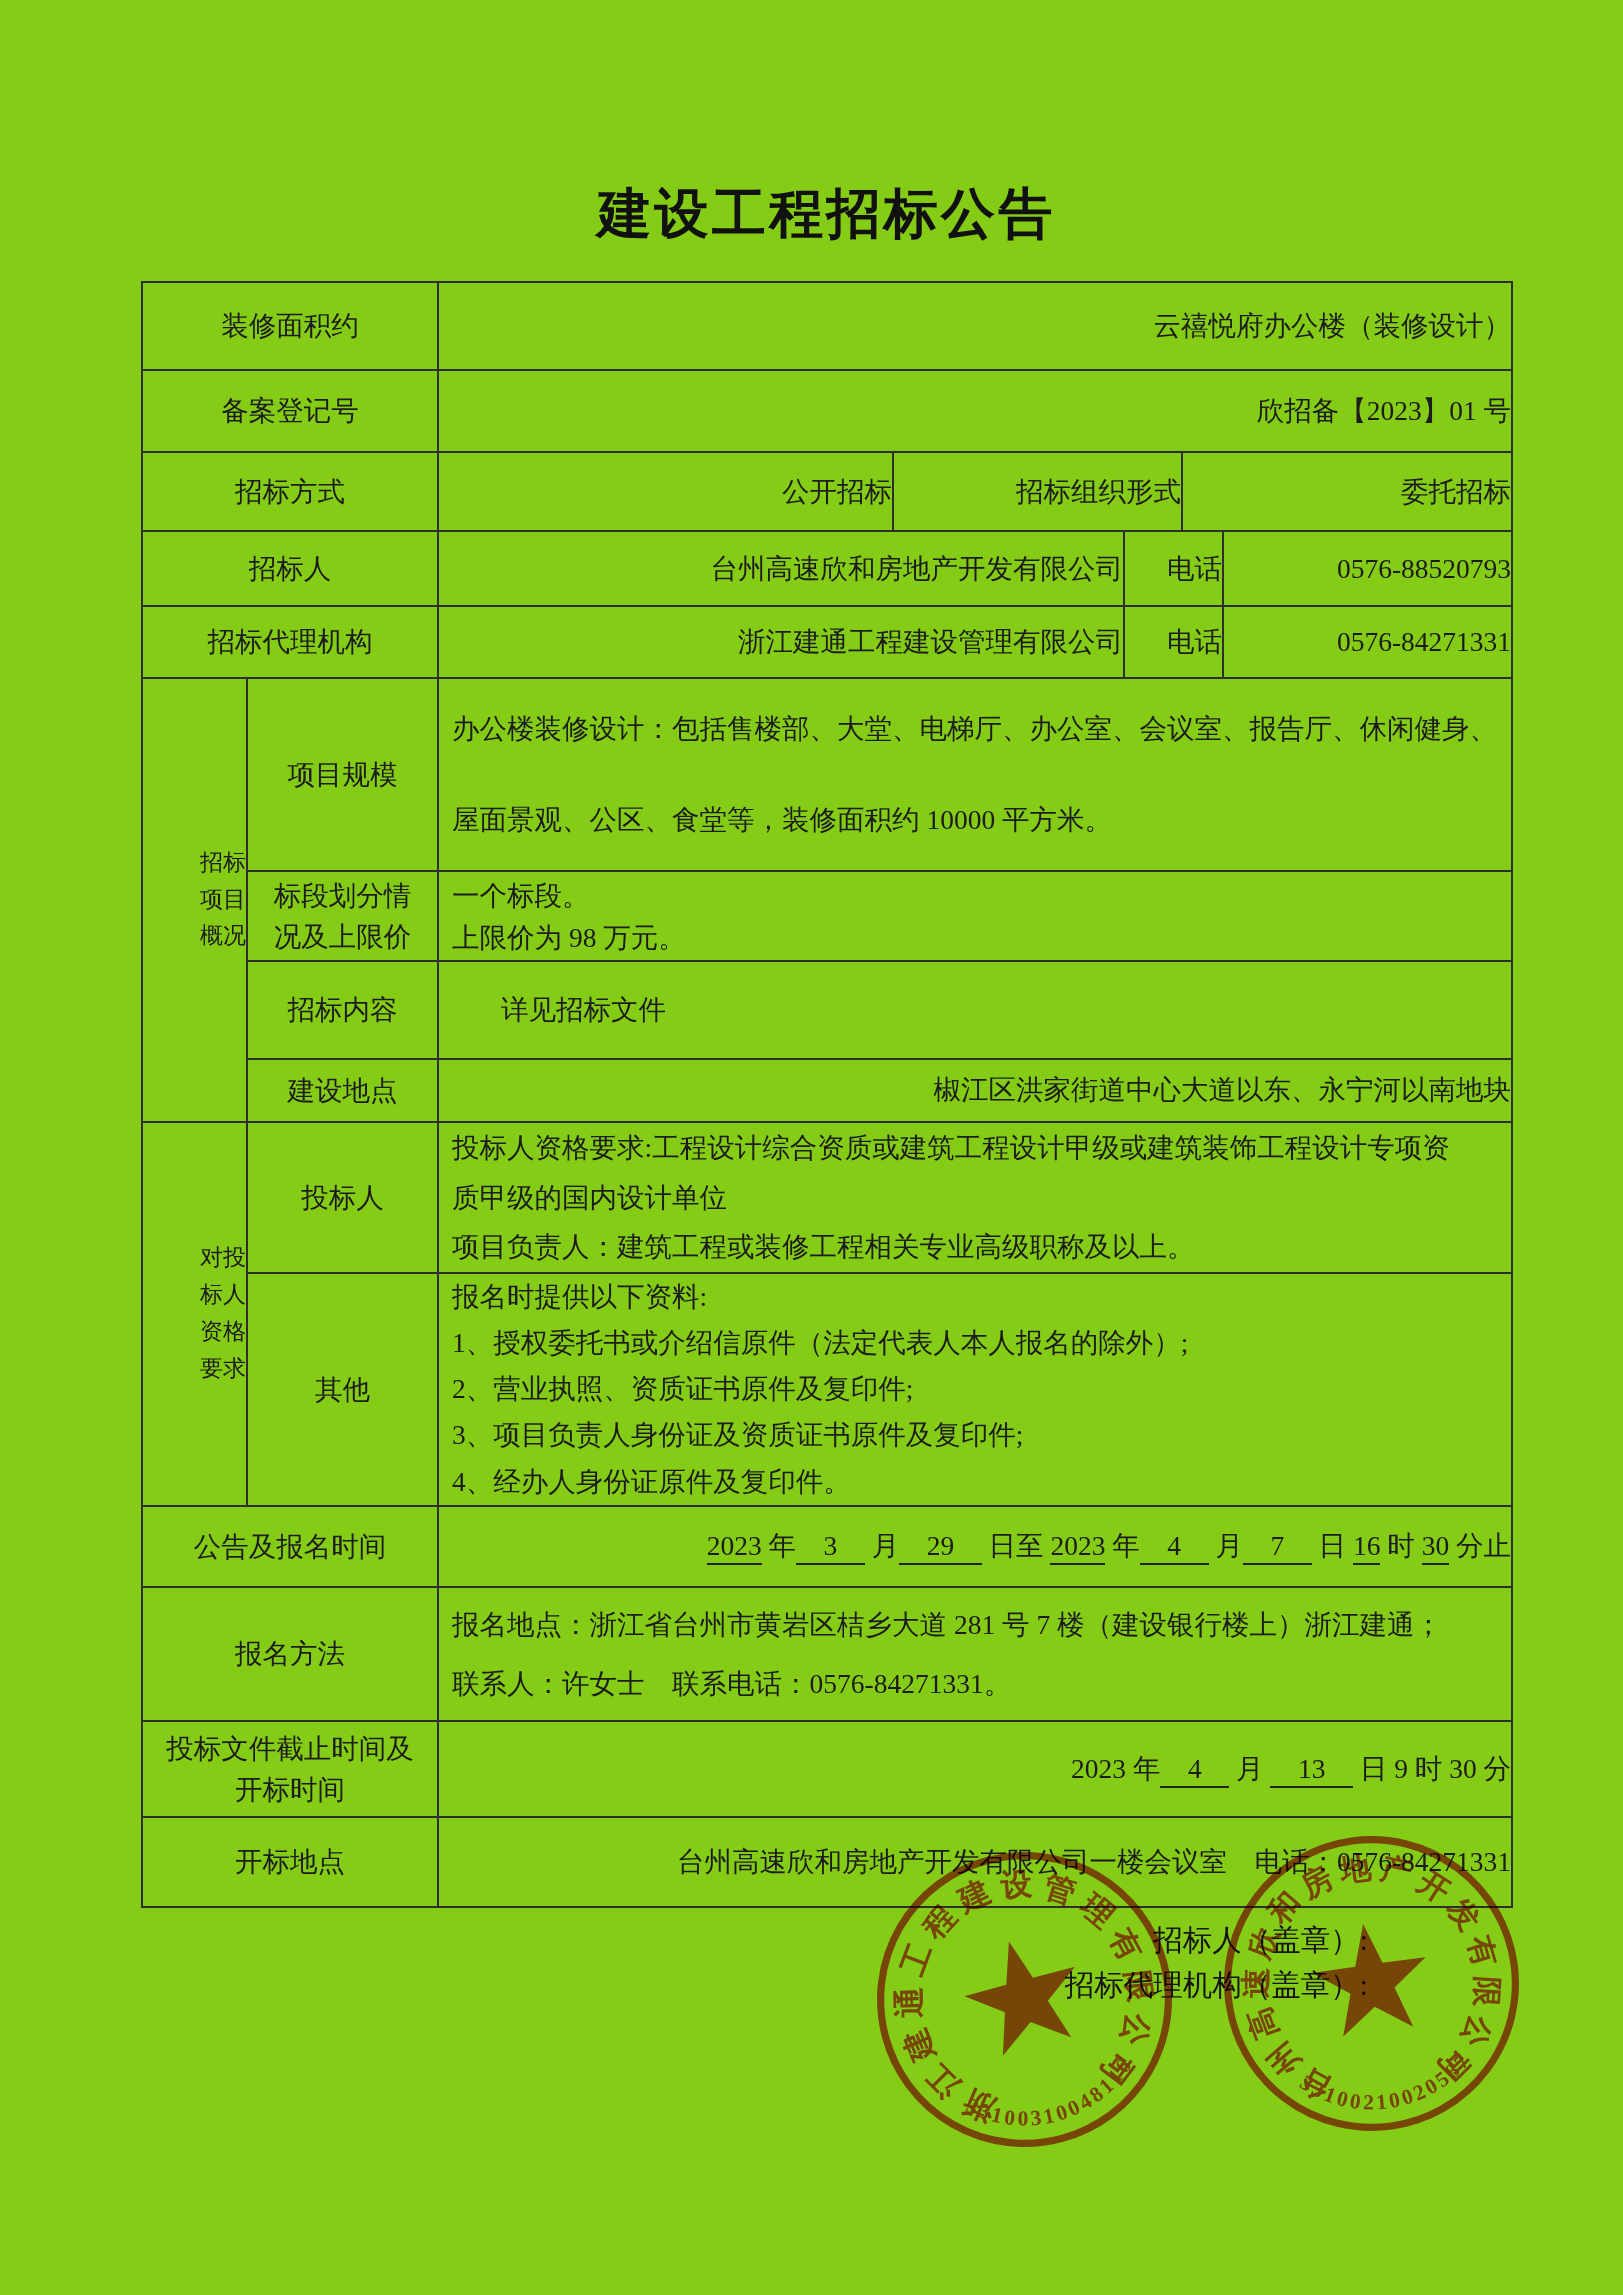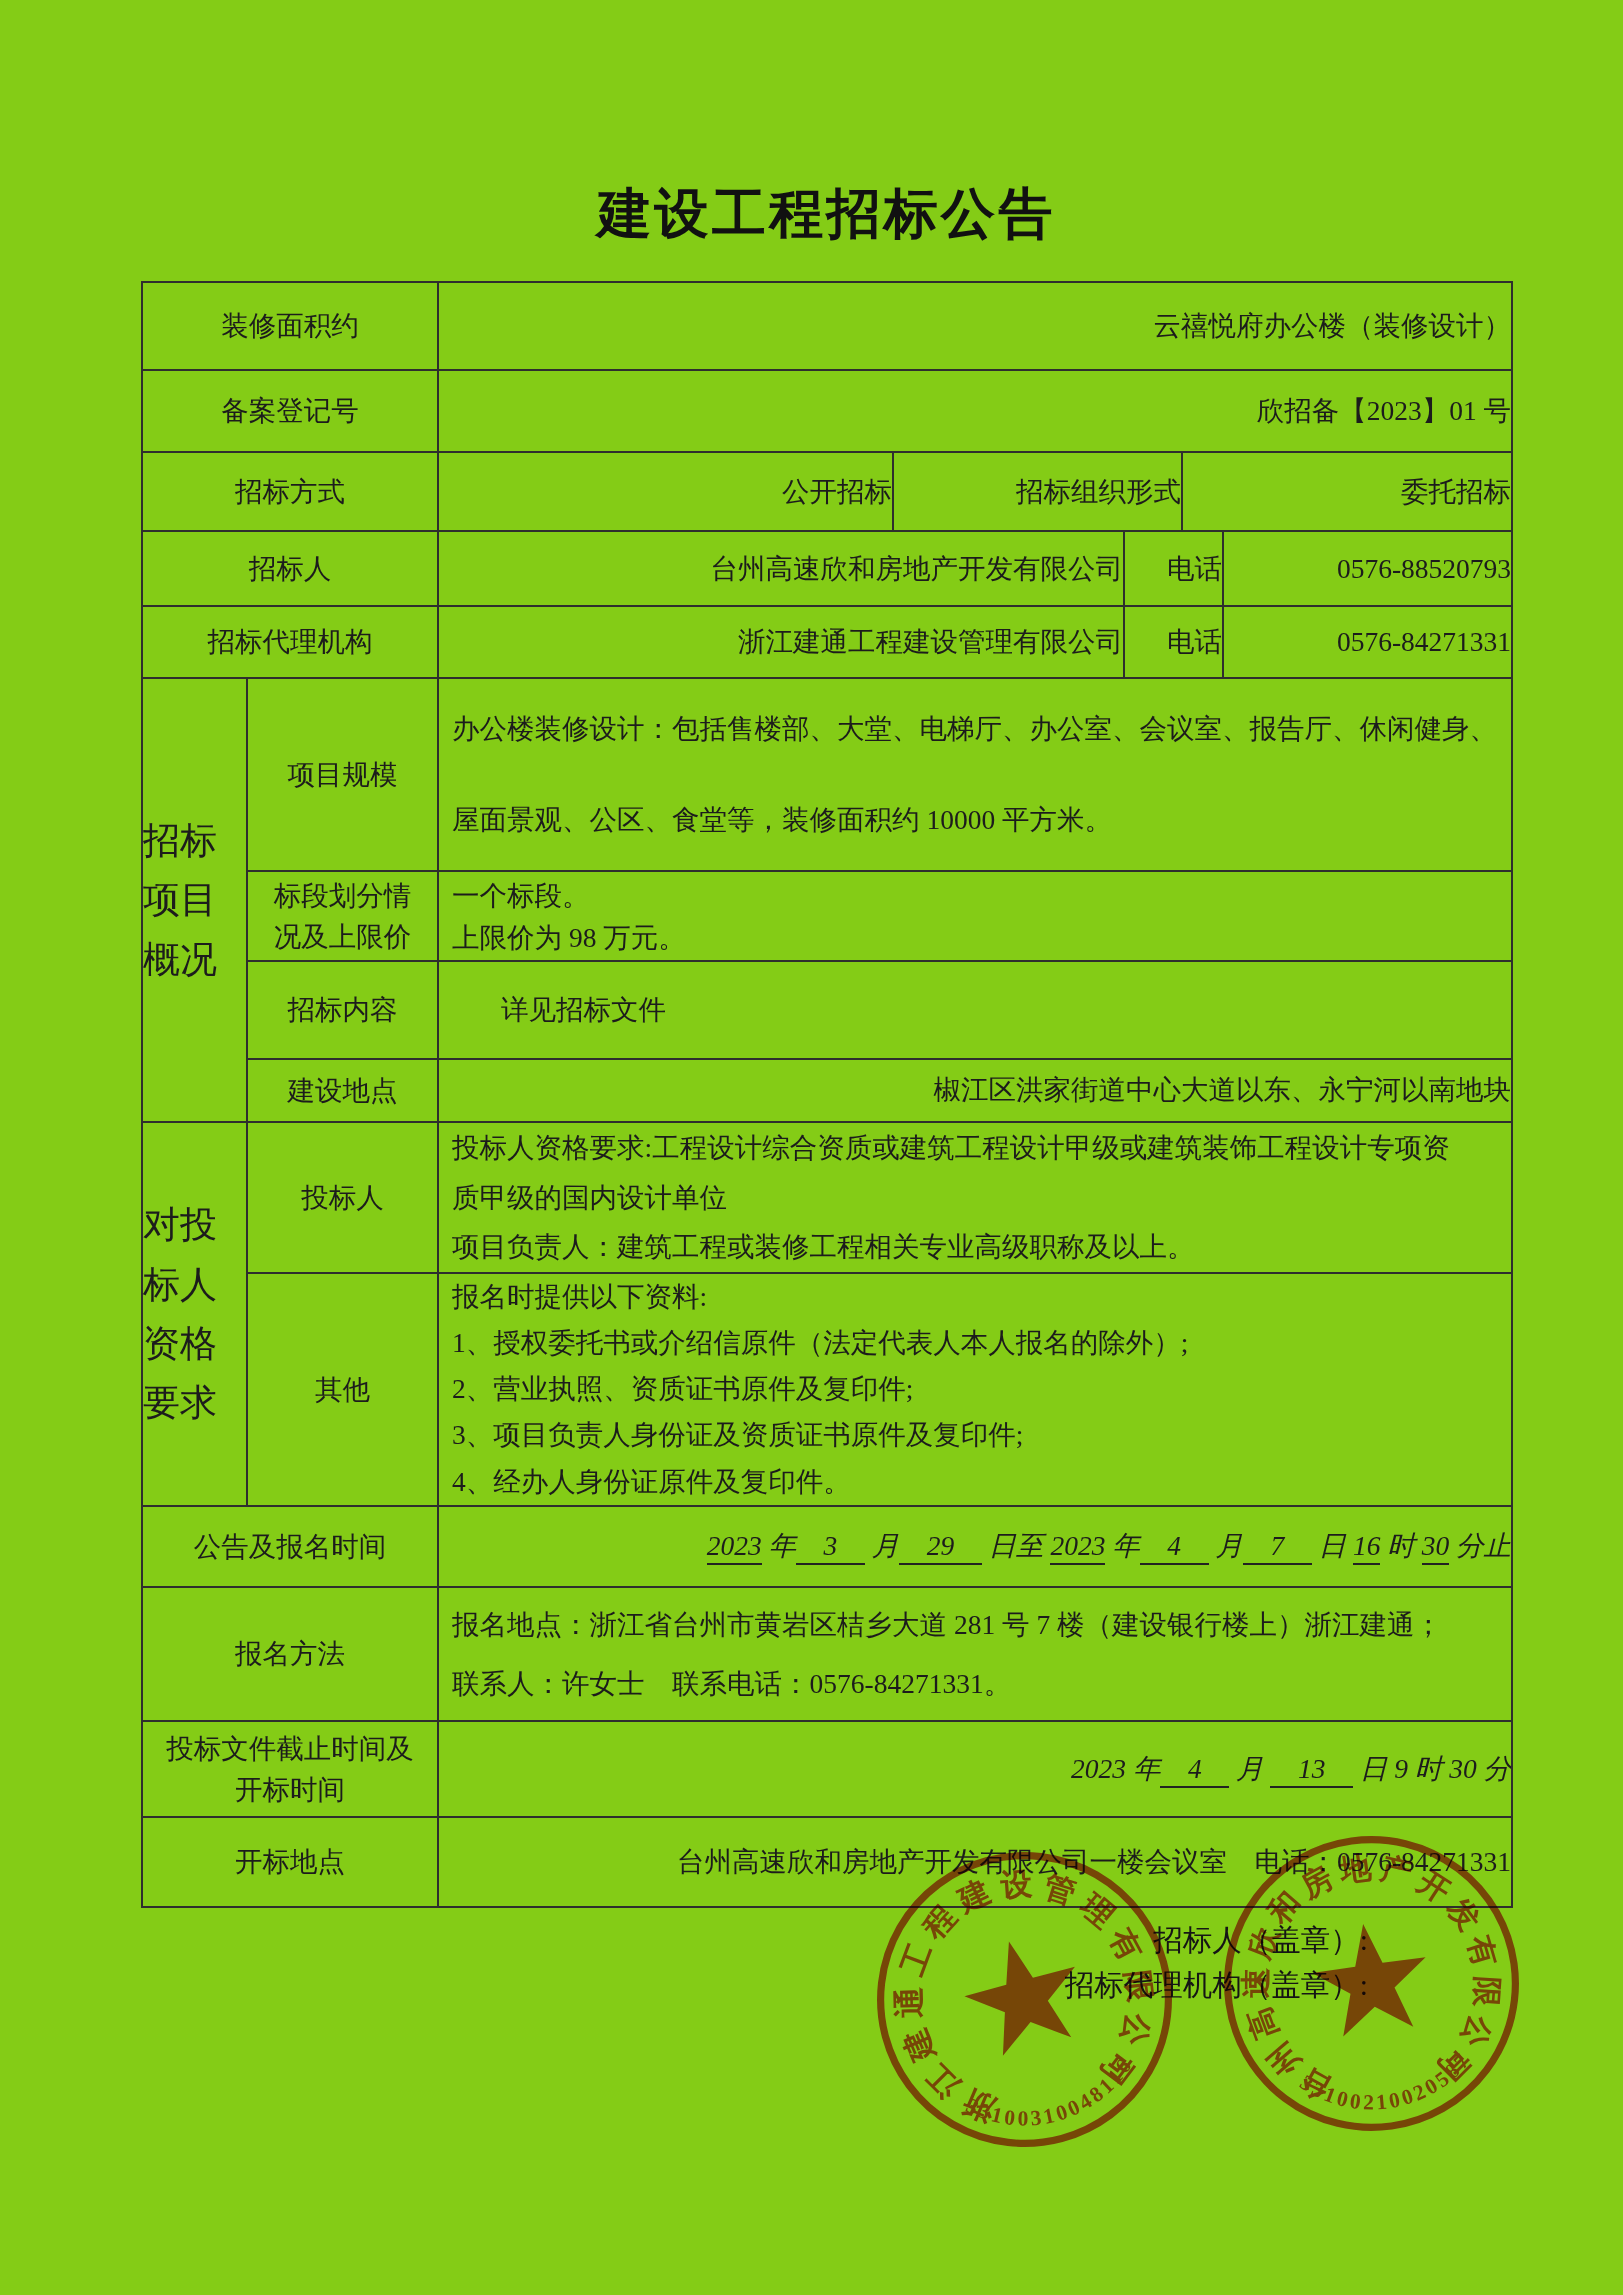--- a/index.html
+++ b/index.html
@@ -27,7 +27,7 @@
   .lbl{text-align:center;line-height:1.5;}
   .ctr{text-align:right;}
   .lft{text-align:left;padding-left:13px !important;padding-right:17px !important;margin-left:32px;}
-  .vlabel{text-align:left;line-height:1.6;font-size:37px;}
+  .vlabel{text-align:right;line-height:1.6;font-size:23px;}
   .cell-scale{line-height:3.3;}
   .cell-sections{line-height:1.55;padding-top:2.6px !important;}
   .cell-content-val{padding-left:62px !important;}

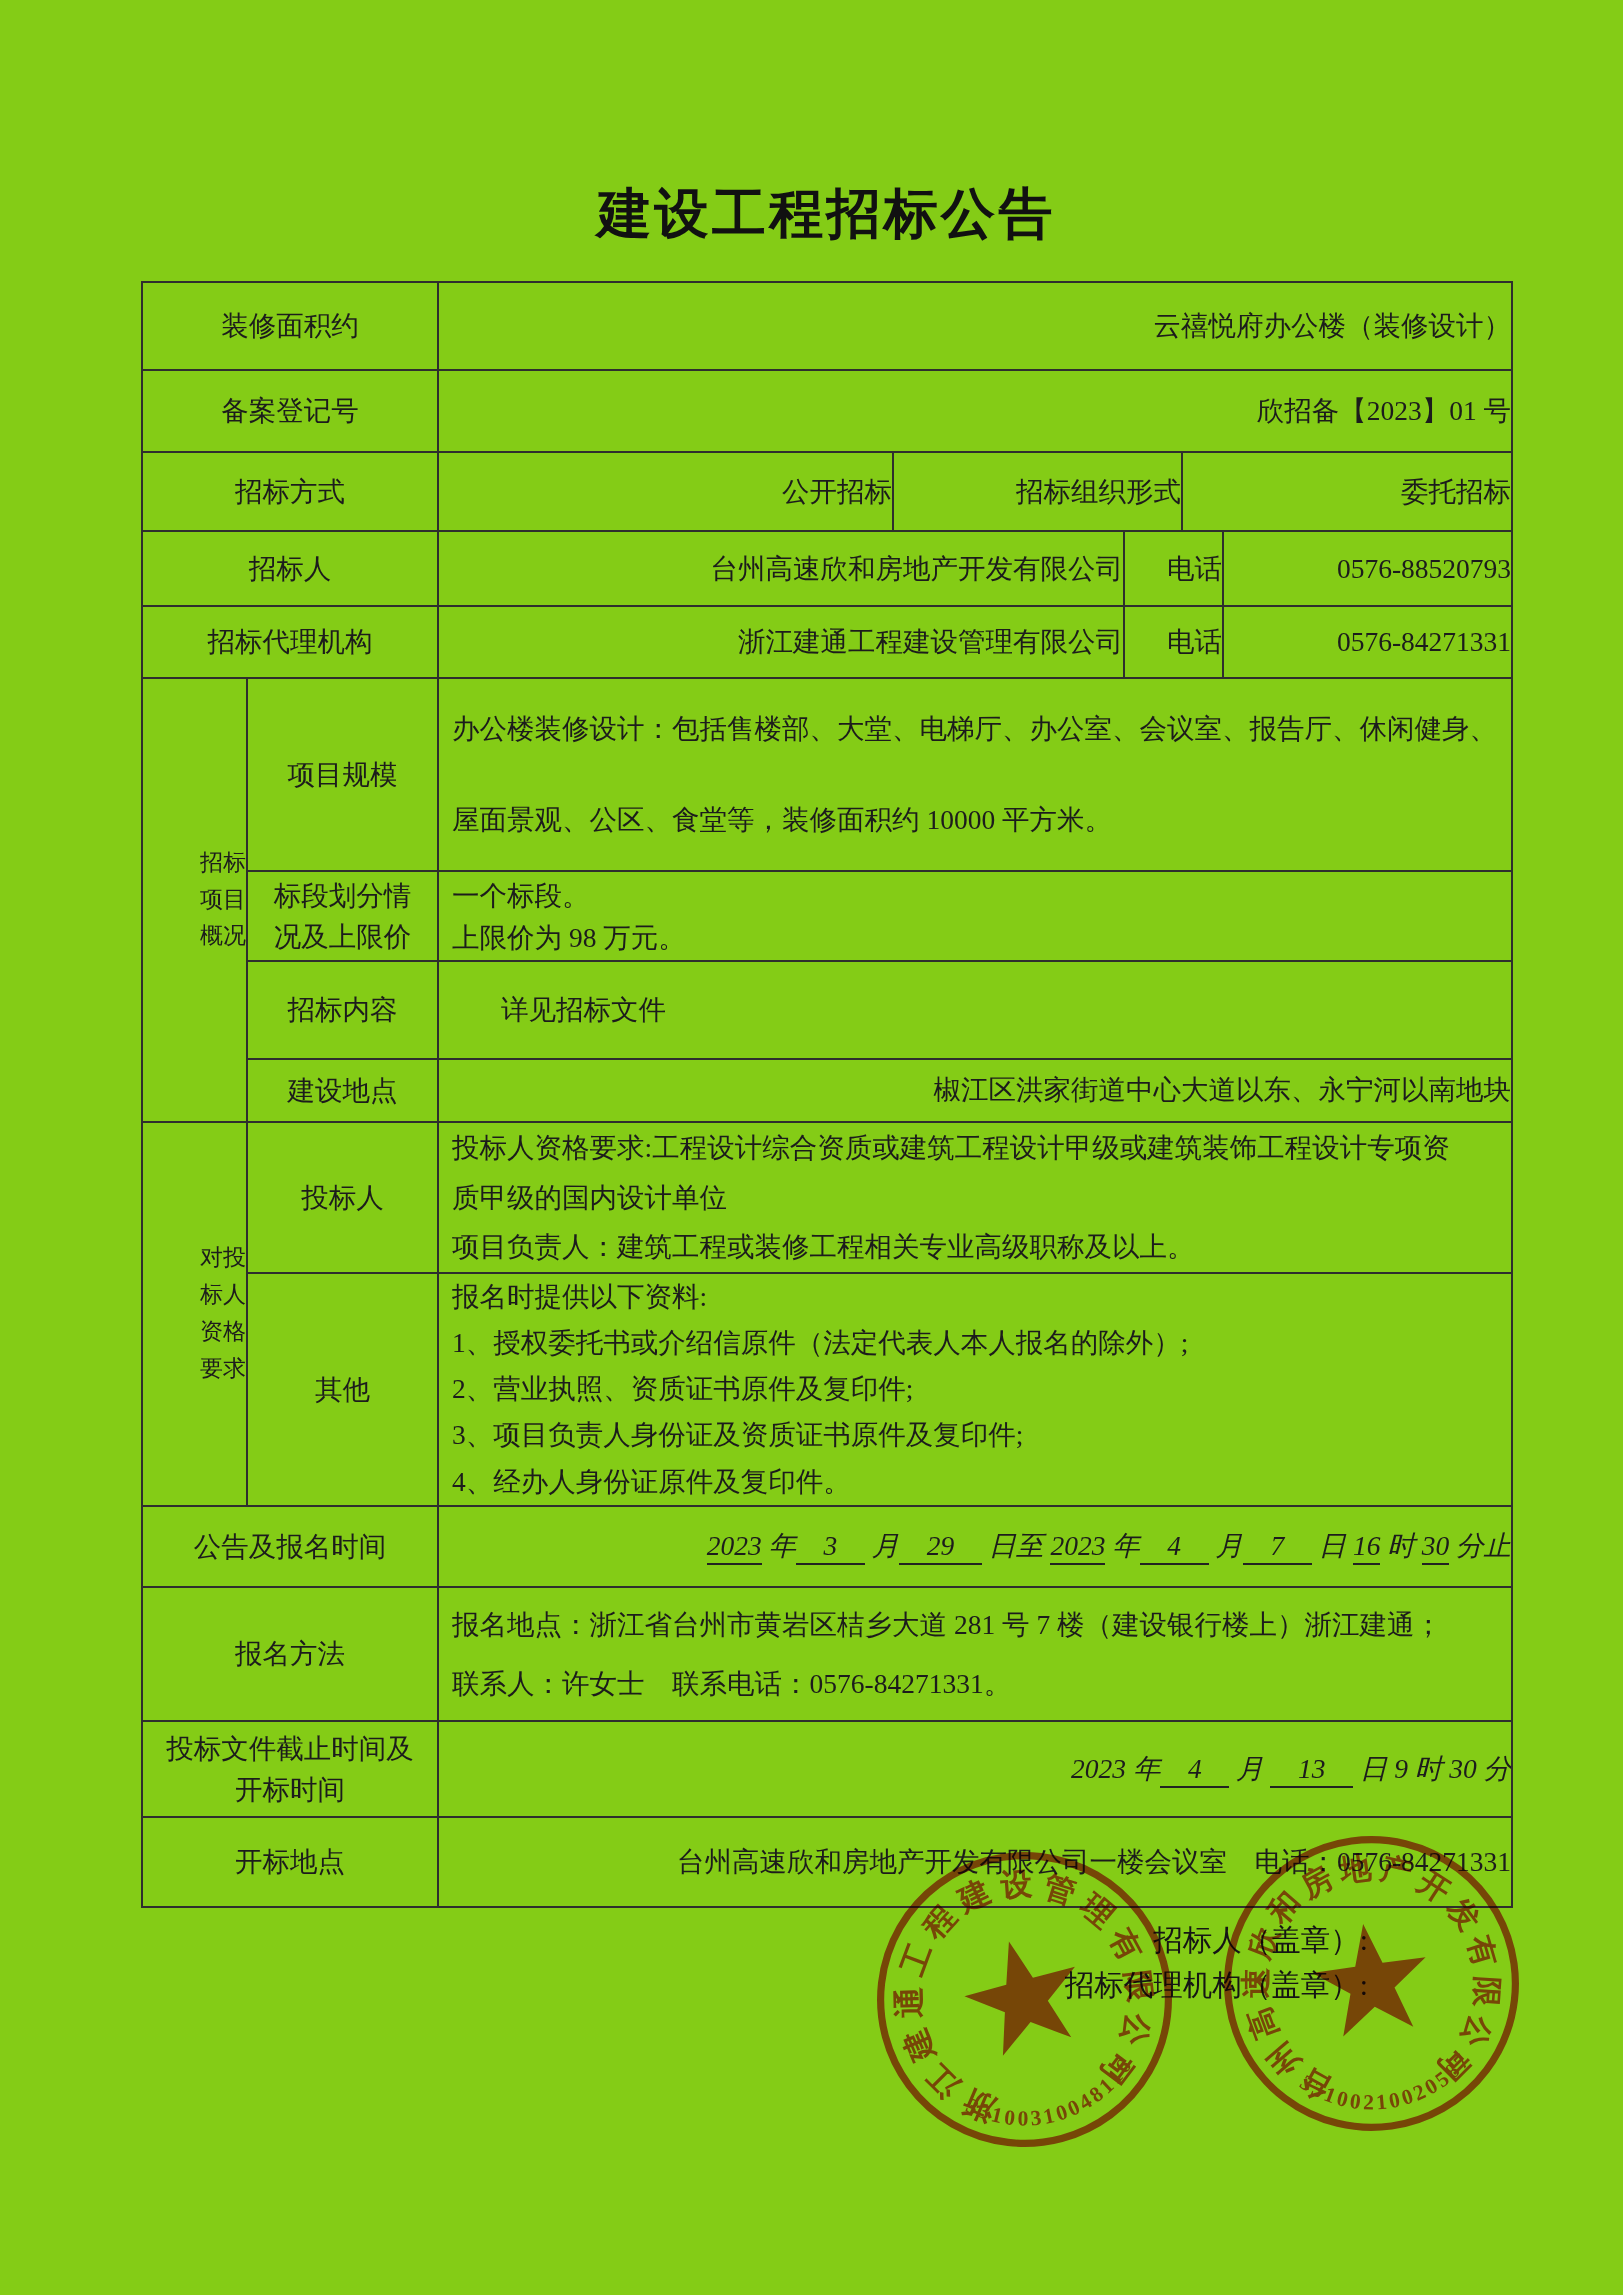--- a/index.html
+++ b/index.html
@@ -34,7 +34,7 @@
   .cell-bidder{line-height:1.8;}
   .cell-other{line-height:1.68;}
   .cell-signup{line-height:2.15;}
-  .seg{white-space:pre;font-style:italic;}
+  .seg{white-space:pre;}
   .seg.u{border-bottom:2px solid #222;padding-bottom:2px;}
   .tline{white-space:nowrap;}
   .signature{

